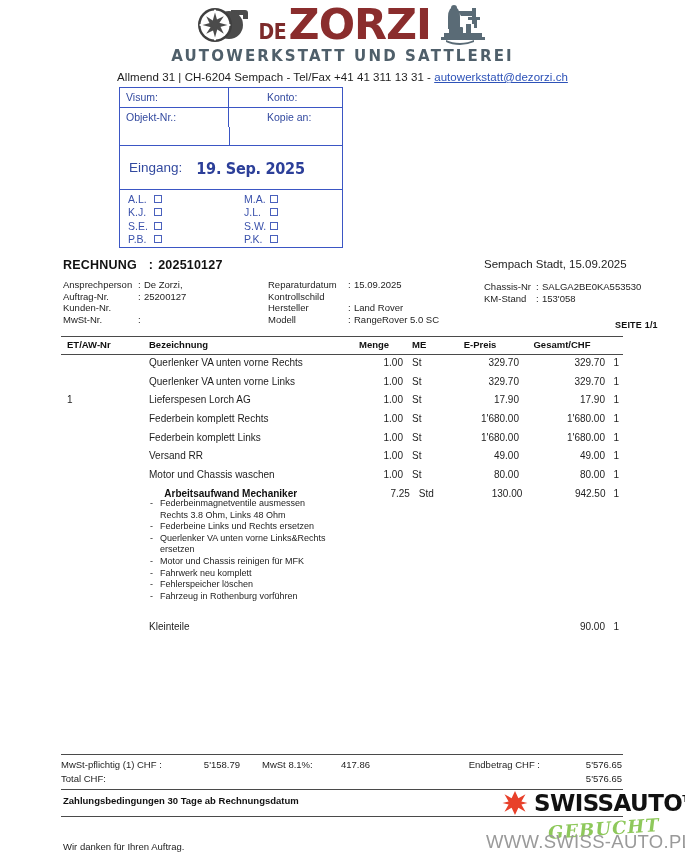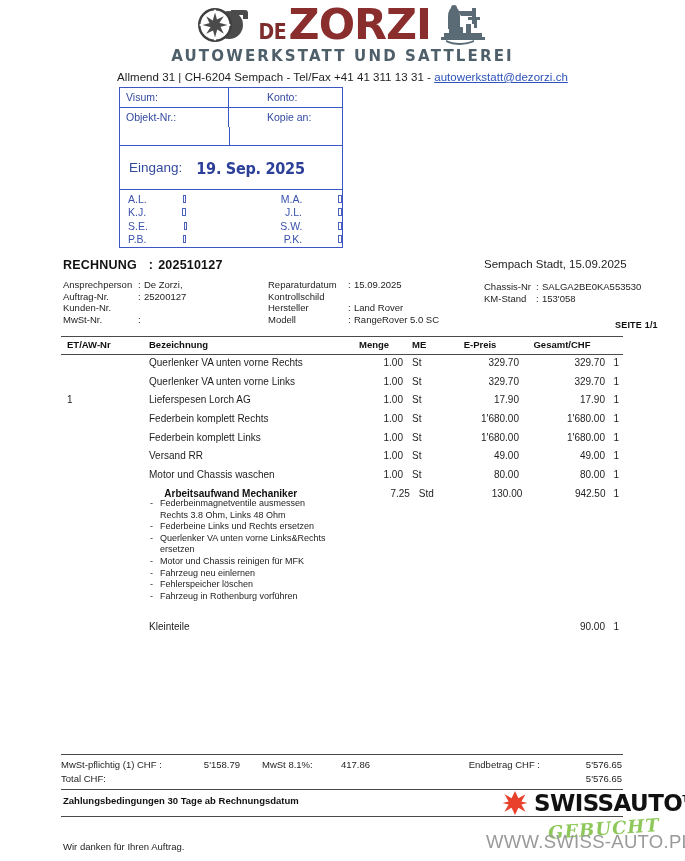--- a/index.html
+++ b/index.html
@@ -140,7 +140,6 @@
     align-items: center;
     height: 13.5px;
     padding-left: 8px;
-    gap: 36px;
   }
   .init-label { width: 26px; font-size: 10.5px; color: #3a51ab; }
   .init-box {

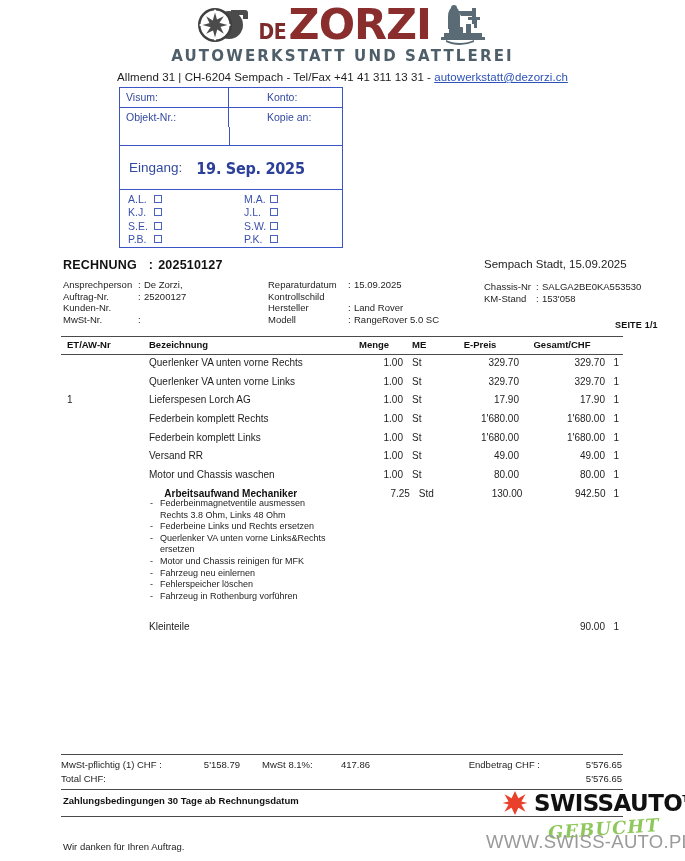--- a/index.html
+++ b/index.html
@@ -633,7 +633,7 @@
   </div>
   <div class="note-line">
     <span class="note-dash">-</span>
-    <span>Fahrzeug neu einlernen</span>
+    <span>Fahrwerk neu komplett</span>
   </div>
   <div class="note-line">
     <span class="note-dash">-</span>

